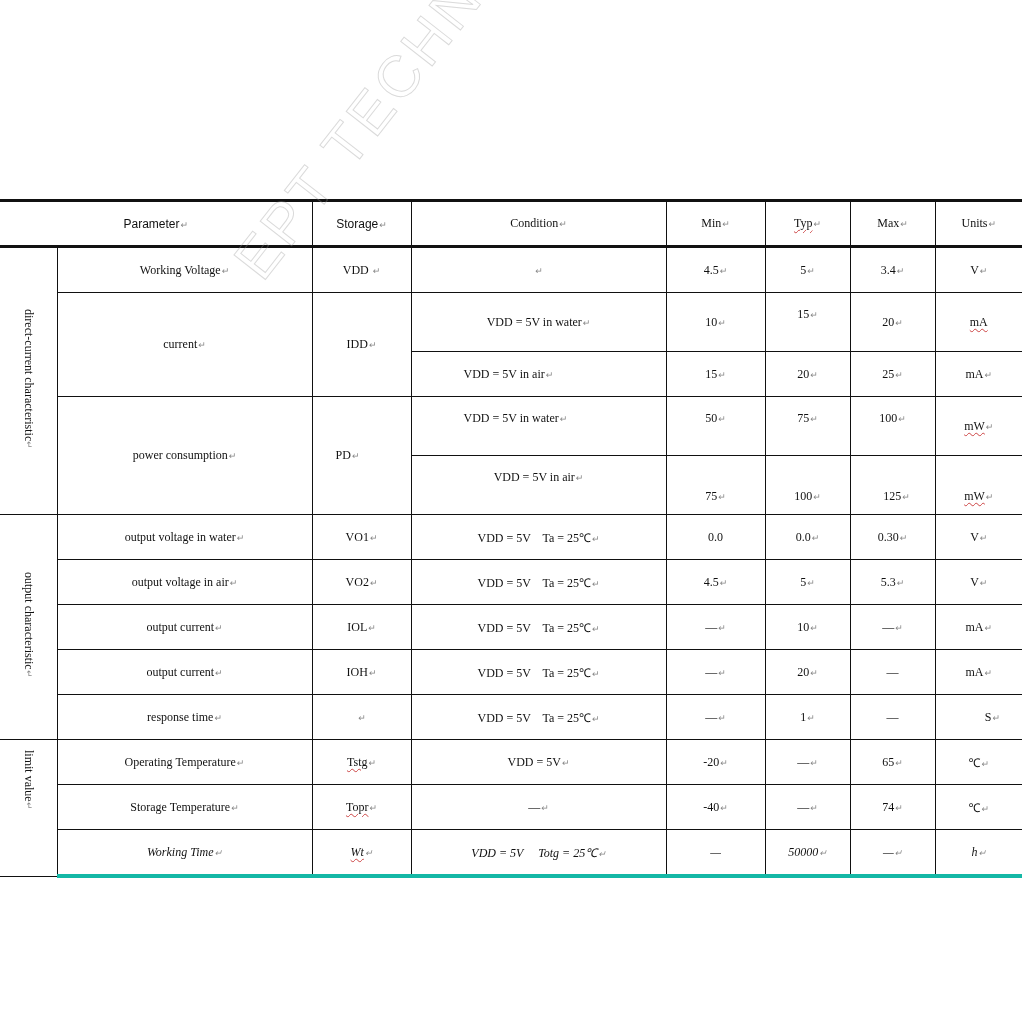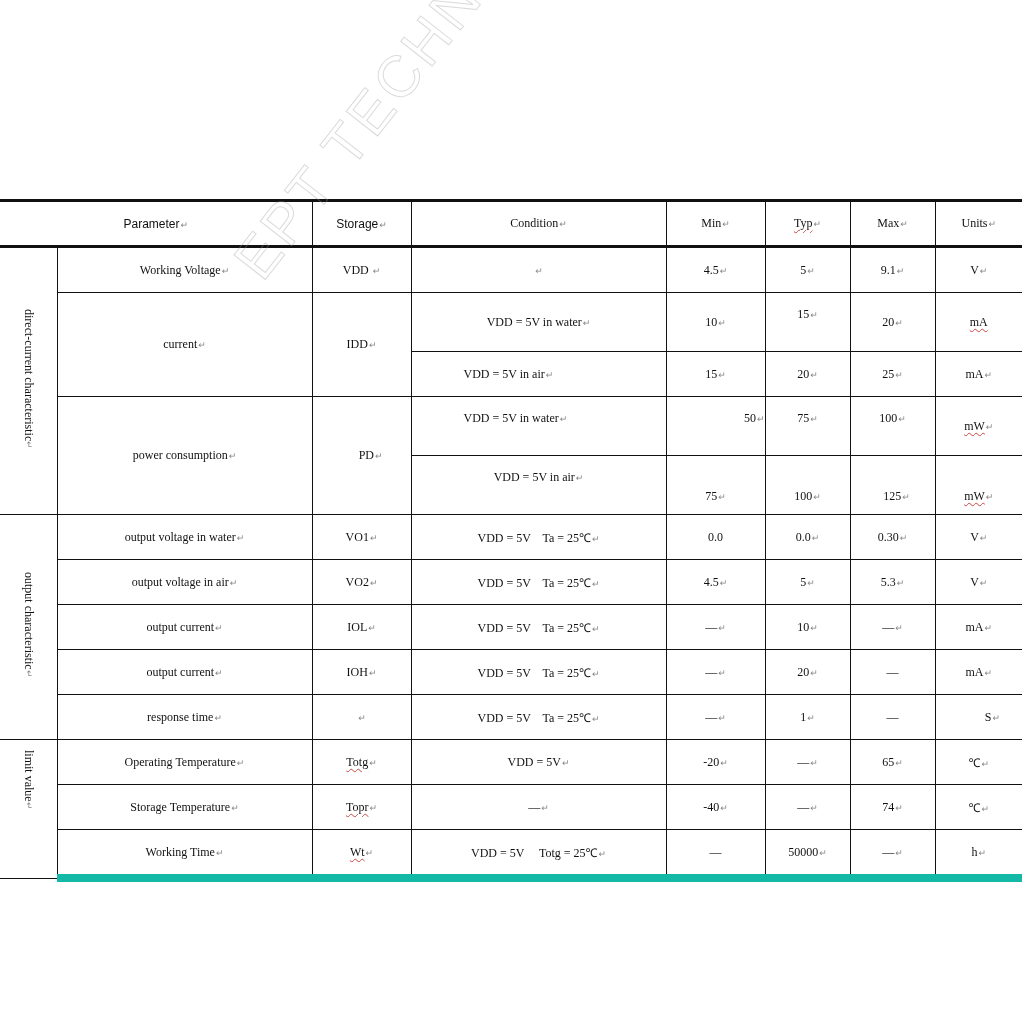--- a/index.html
+++ b/index.html
@@ -78,7 +78,7 @@
       <td><span></span><span class="pm">↵</span></td>
       <td><span>4.5</span><span class="pm">↵</span></td>
       <td><span>5</span><span class="pm">↵</span></td>
-      <td><span>9.1</span><span class="pm">↵</span></td>
+      <td><span>3.4</span><span class="pm">↵</span></td>
       <td><span>V</span><span class="pm">↵</span></td>
     </tr>
     <tr class="row">

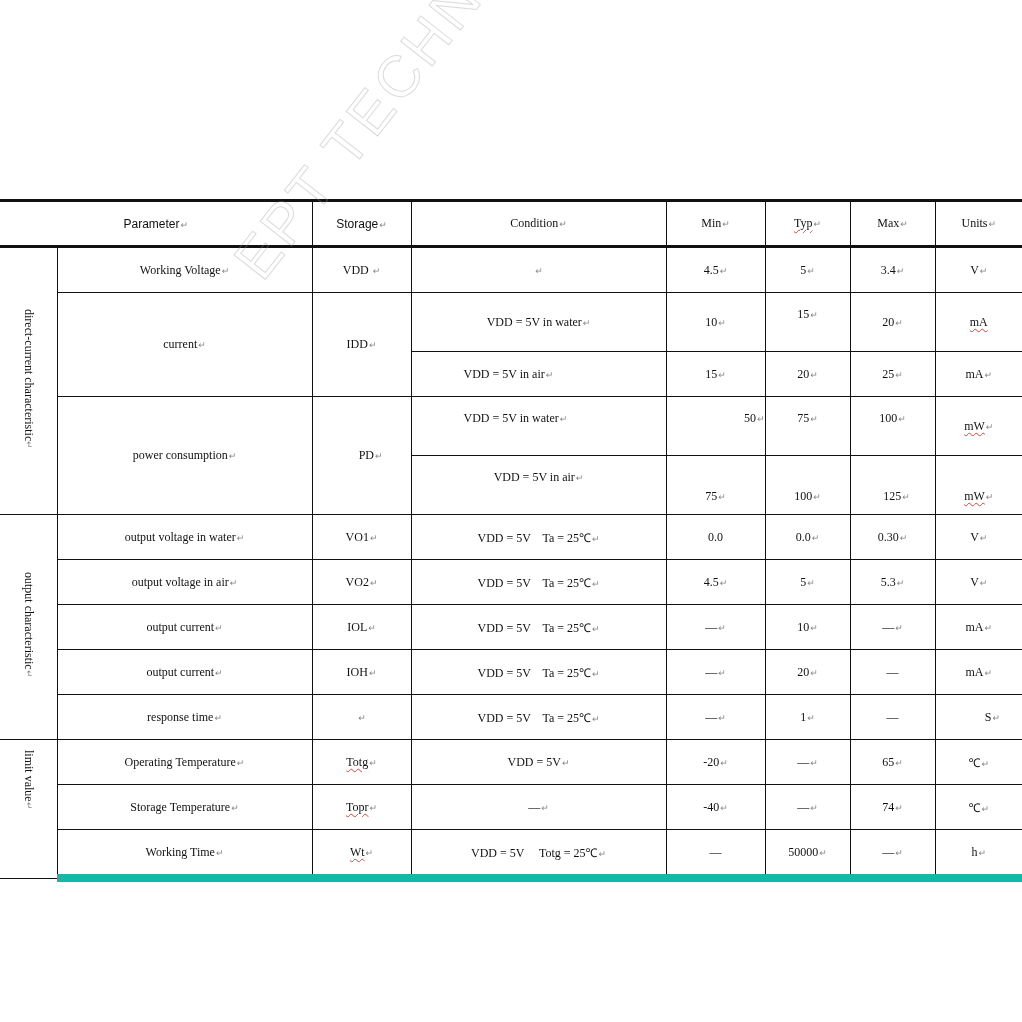--- a/index.html
+++ b/index.html
@@ -101,7 +101,7 @@
       <td rowspan="2"><span>power consumption</span><span class="pm">↵</span></td>
       <td rowspan="2" style="text-align:right;padding-right:28px;margin-left:47px;"><span>PD</span><span class="pm">↵</span></td>
       <td style="text-align:left;padding-left:52px;vertical-align:top;padding-top:14px;"><span>VDD = 5V in water</span><span class="pm">↵</span></td>
-      <td style="vertical-align:top;padding-top:14px;text-align:right;"><span>50</span><span class="pm">↵</span></td>
+      <td style="vertical-align:top;padding-top:14px;"><span>50</span><span class="pm">↵</span></td>
       <td style="vertical-align:top;padding-top:14px;"><span>75</span><span class="pm">↵</span></td>
       <td style="vertical-align:top;padding-top:14px;"><span>100</span><span class="pm">↵</span></td>
       <td><span class="squig">mW</span><span class="pm">↵</span></td>

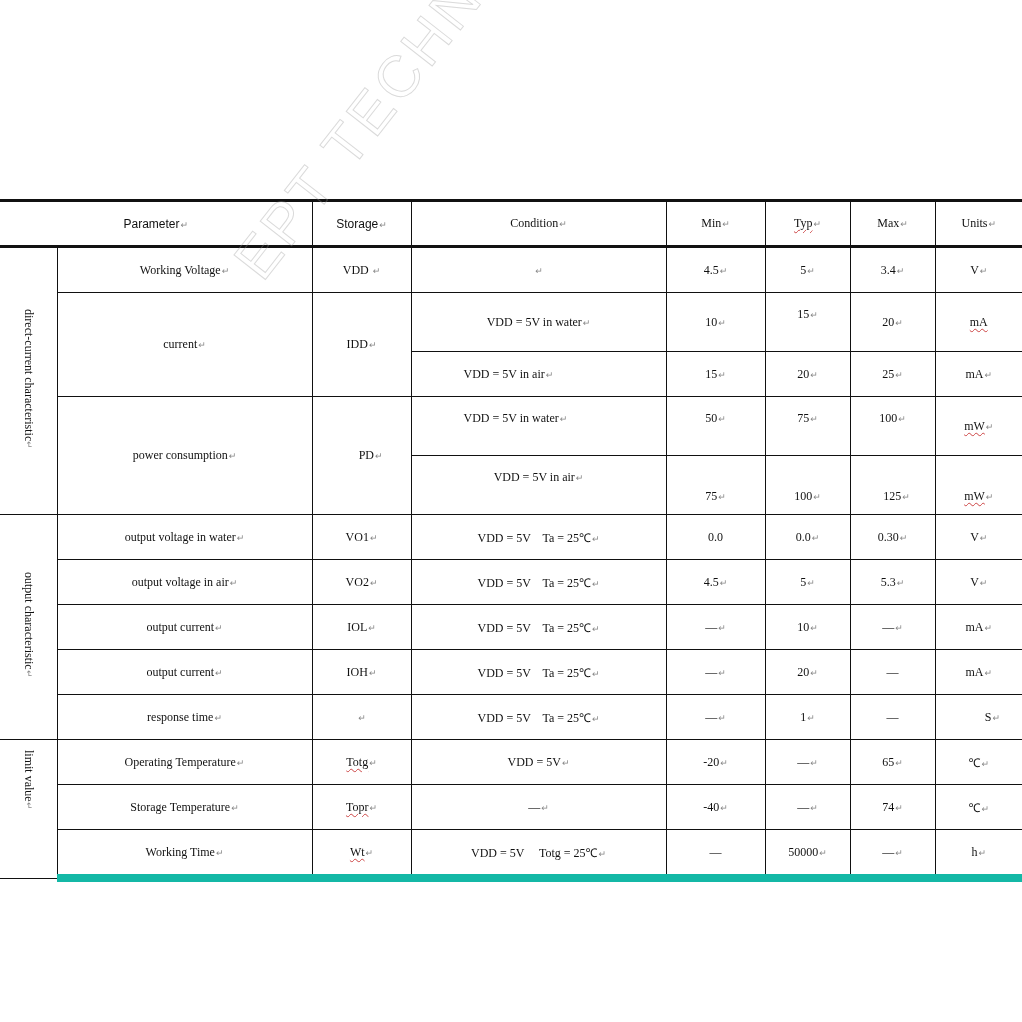--- a/index.html
+++ b/index.html
@@ -99,7 +99,7 @@
     </tr>
     <tr class="row">
       <td rowspan="2"><span>power consumption</span><span class="pm">↵</span></td>
-      <td rowspan="2" style="text-align:right;padding-right:28px;margin-left:47px;"><span>PD</span><span class="pm">↵</span></td>
+      <td rowspan="2" style="text-align:center;padding-right:28px;margin-left:47px;"><span>PD</span><span class="pm">↵</span></td>
       <td style="text-align:left;padding-left:52px;vertical-align:top;padding-top:14px;"><span>VDD = 5V in water</span><span class="pm">↵</span></td>
       <td style="vertical-align:top;padding-top:14px;"><span>50</span><span class="pm">↵</span></td>
       <td style="vertical-align:top;padding-top:14px;"><span>75</span><span class="pm">↵</span></td>

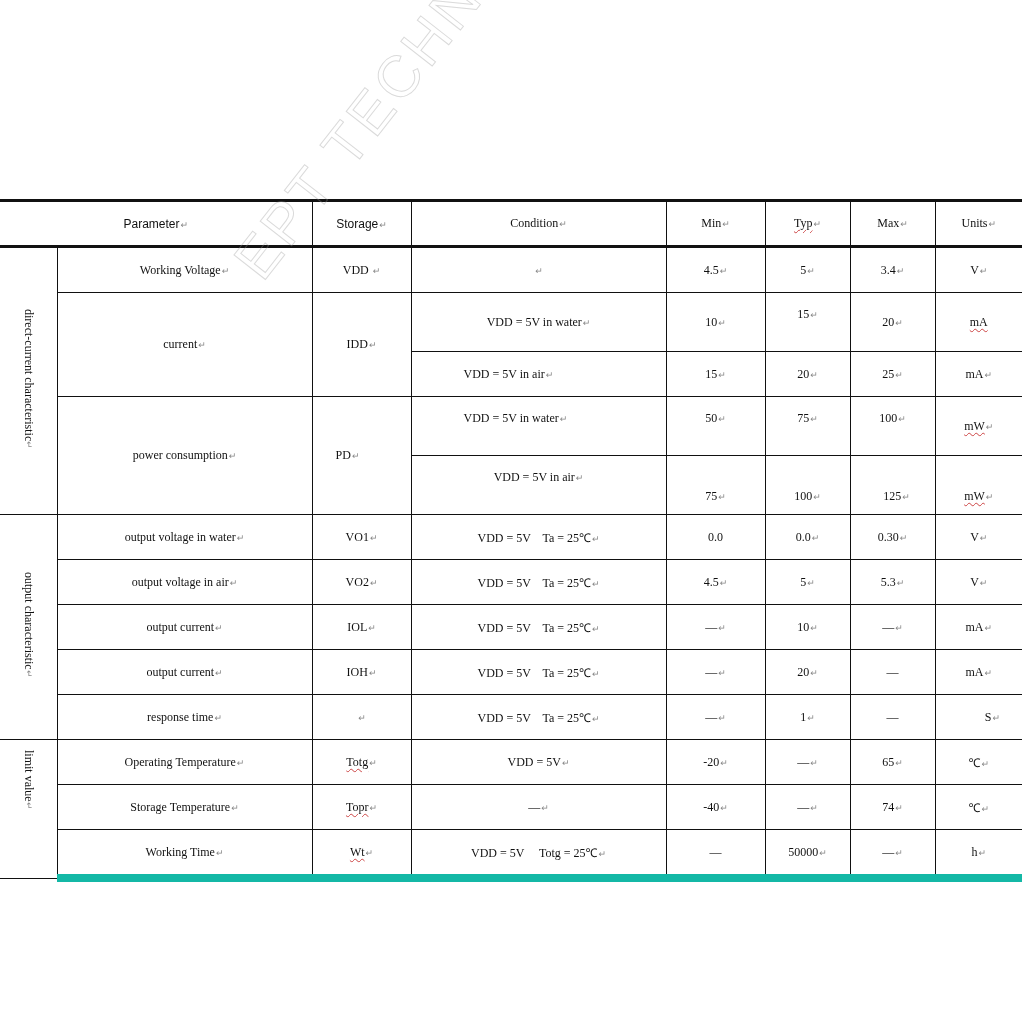--- a/index.html
+++ b/index.html
@@ -164,7 +164,7 @@
     <tr class="row">
       <td rowspan="3" class="grp" style="vertical-align:top;padding-top:10px;"><span class="vtext"><span>limit value</span><span class="pm">↵</span></span></td>
       <td><span>Operating Temperature</span><span class="pm">↵</span></td>
-      <td><span class="squig">Totg</span><span class="pm">↵</span></td>
+      <td><span class="squig">Tstg</span><span class="pm">↵</span></td>
       <td><span>VDD = 5V</span><span class="pm">↵</span></td>
       <td><span>-20</span><span class="pm">↵</span></td>
       <td><span>—</span><span class="pm">↵</span></td>

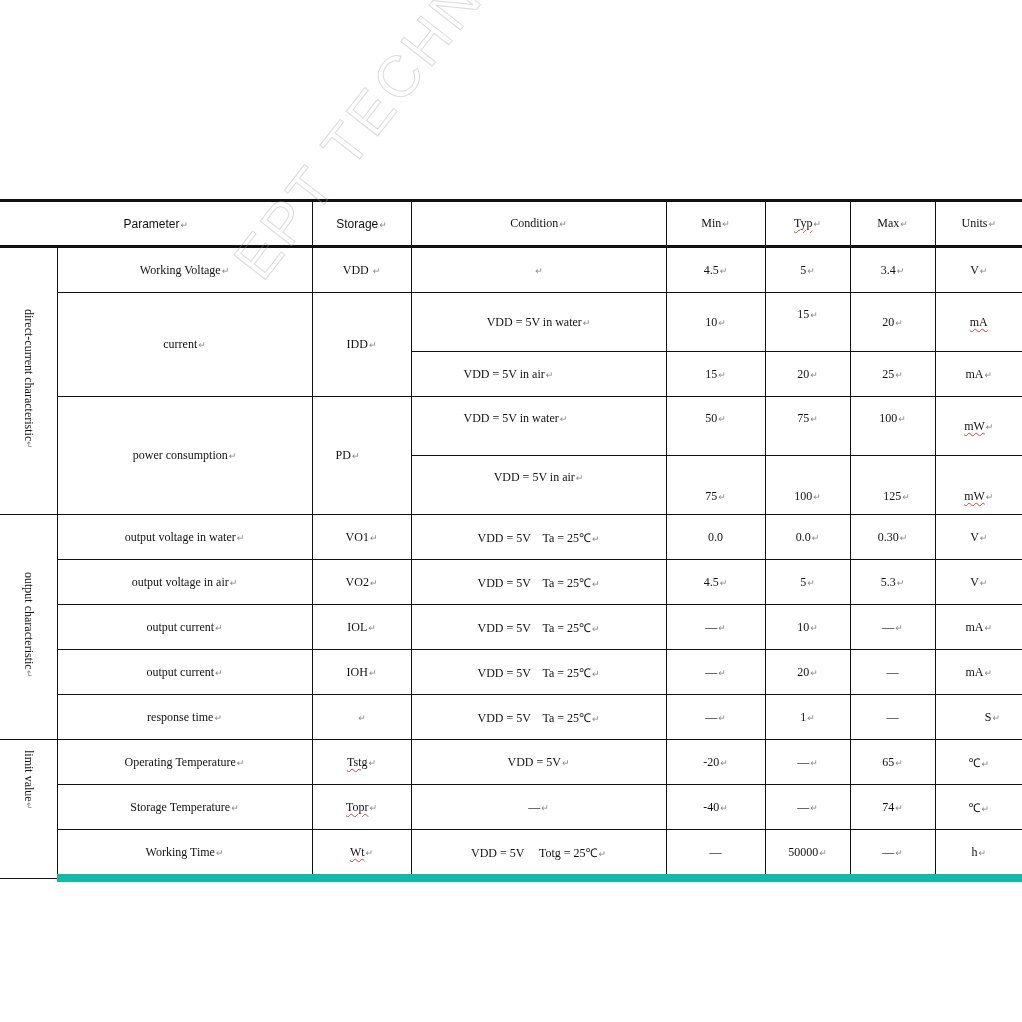--- a/index.html
+++ b/index.html
@@ -20,7 +20,7 @@
     table.spec th.sans { font-family: "Liberation Sans", sans-serif; font-size: 12px; }
     table.spec tr td:last-child, table.spec tr th:last-child { border-right: none; margin-left: 34px; }
     table.spec tr td:first-child, table.spec tr th:first-child { border-left: none; }
-    table.spec tr.last td { border-bottom: 8px solid #14b8a6; }
+    table.spec tr.last td { border-bottom: 4px solid #14b8a6; font-style: italic; }
     table.spec tr.row td { height: 44px; }
     .grp { position: relative; }
     .vtext {

